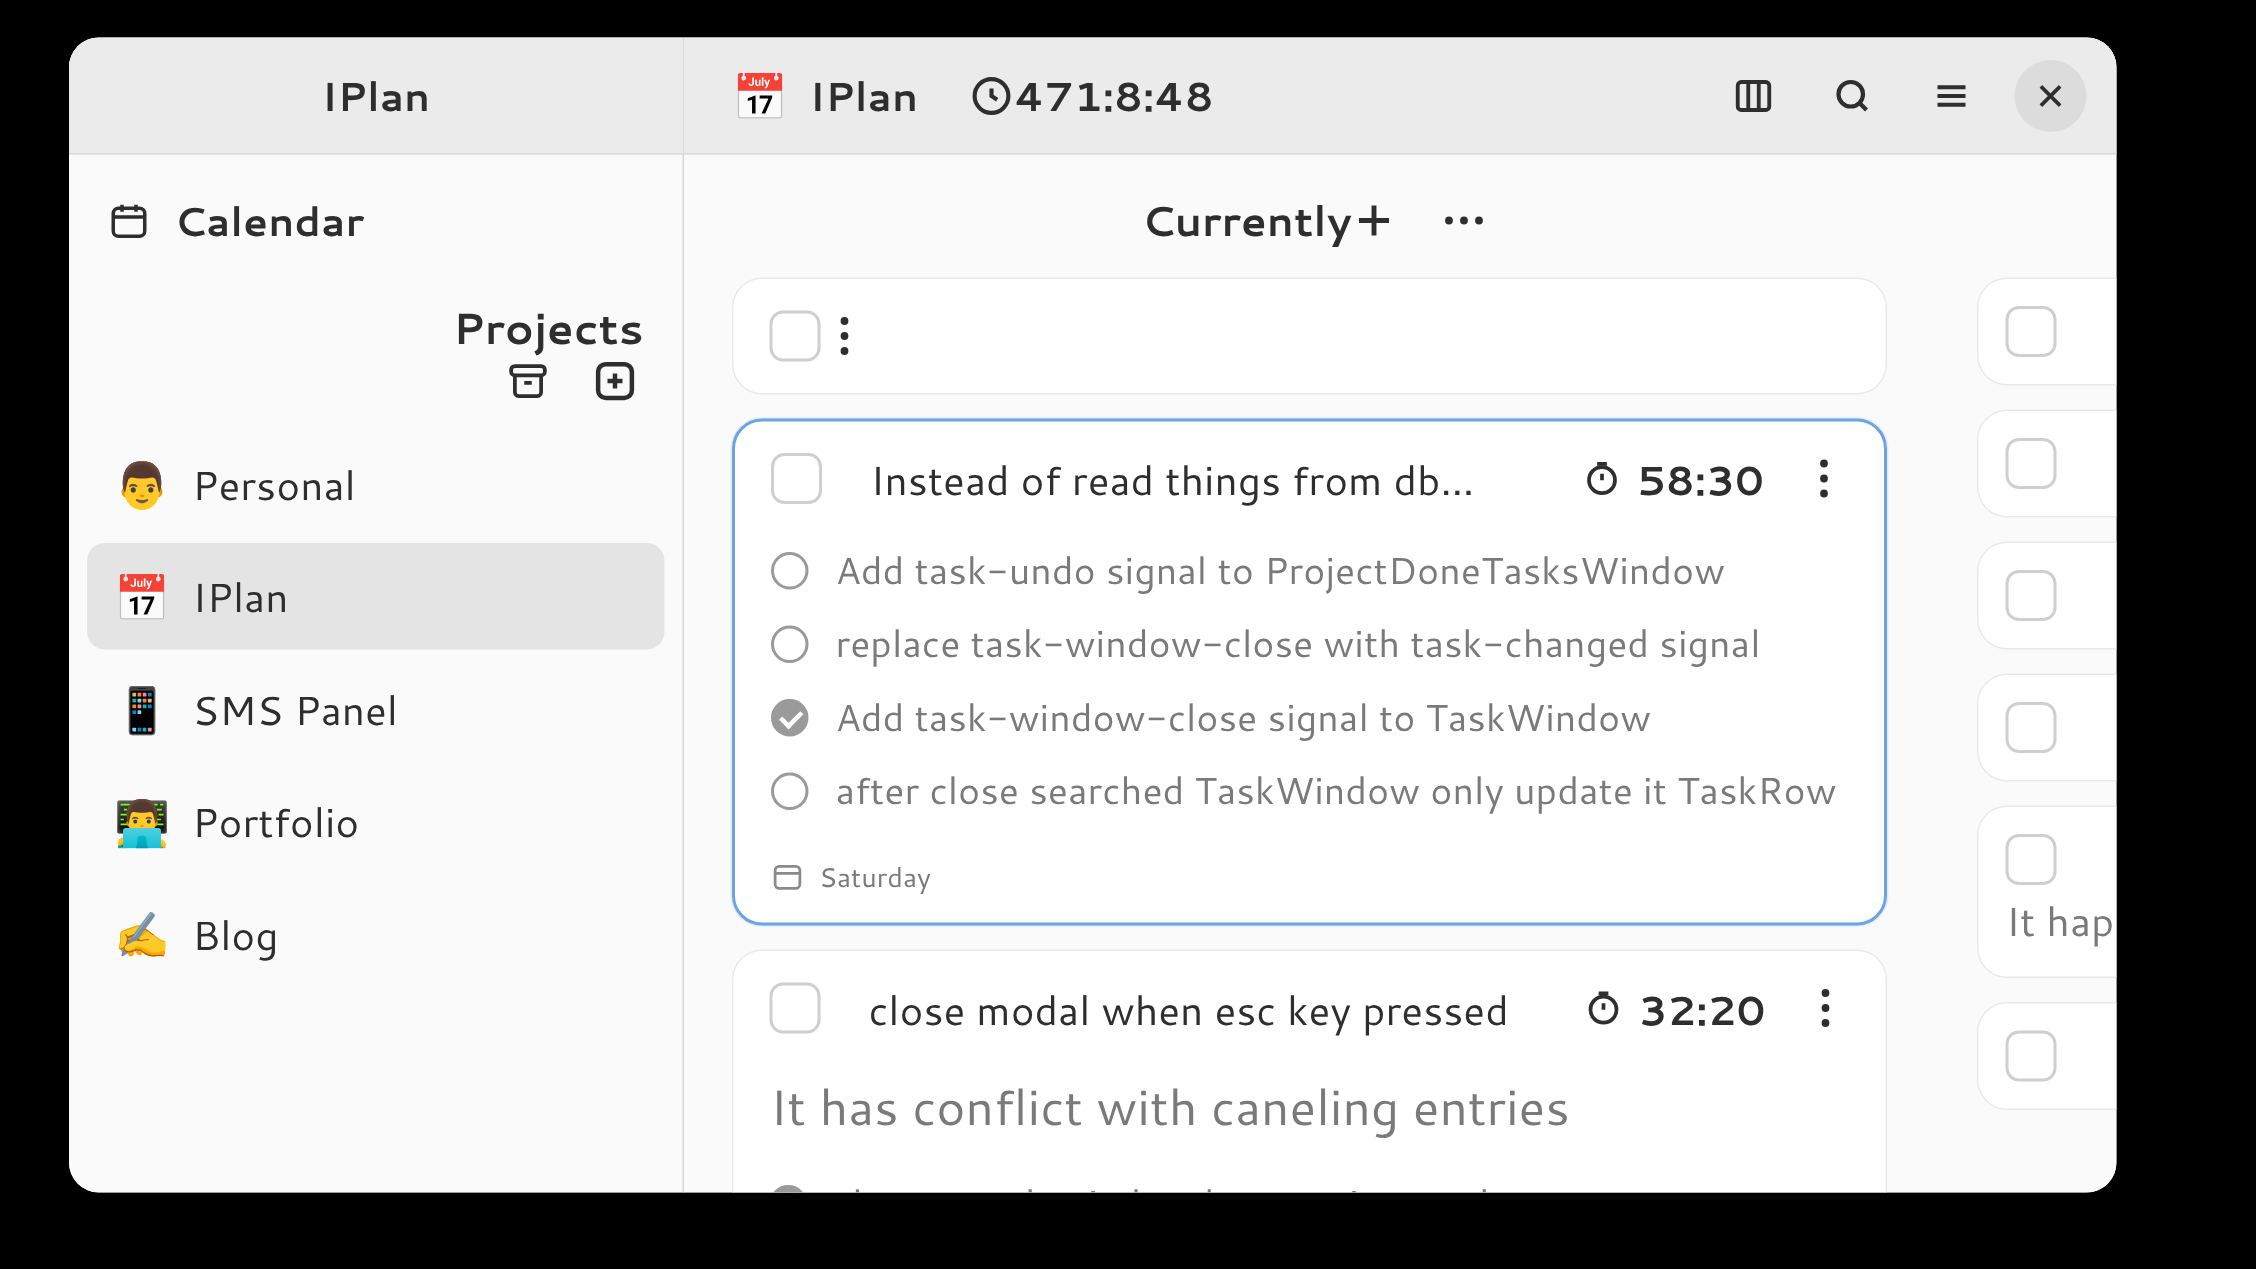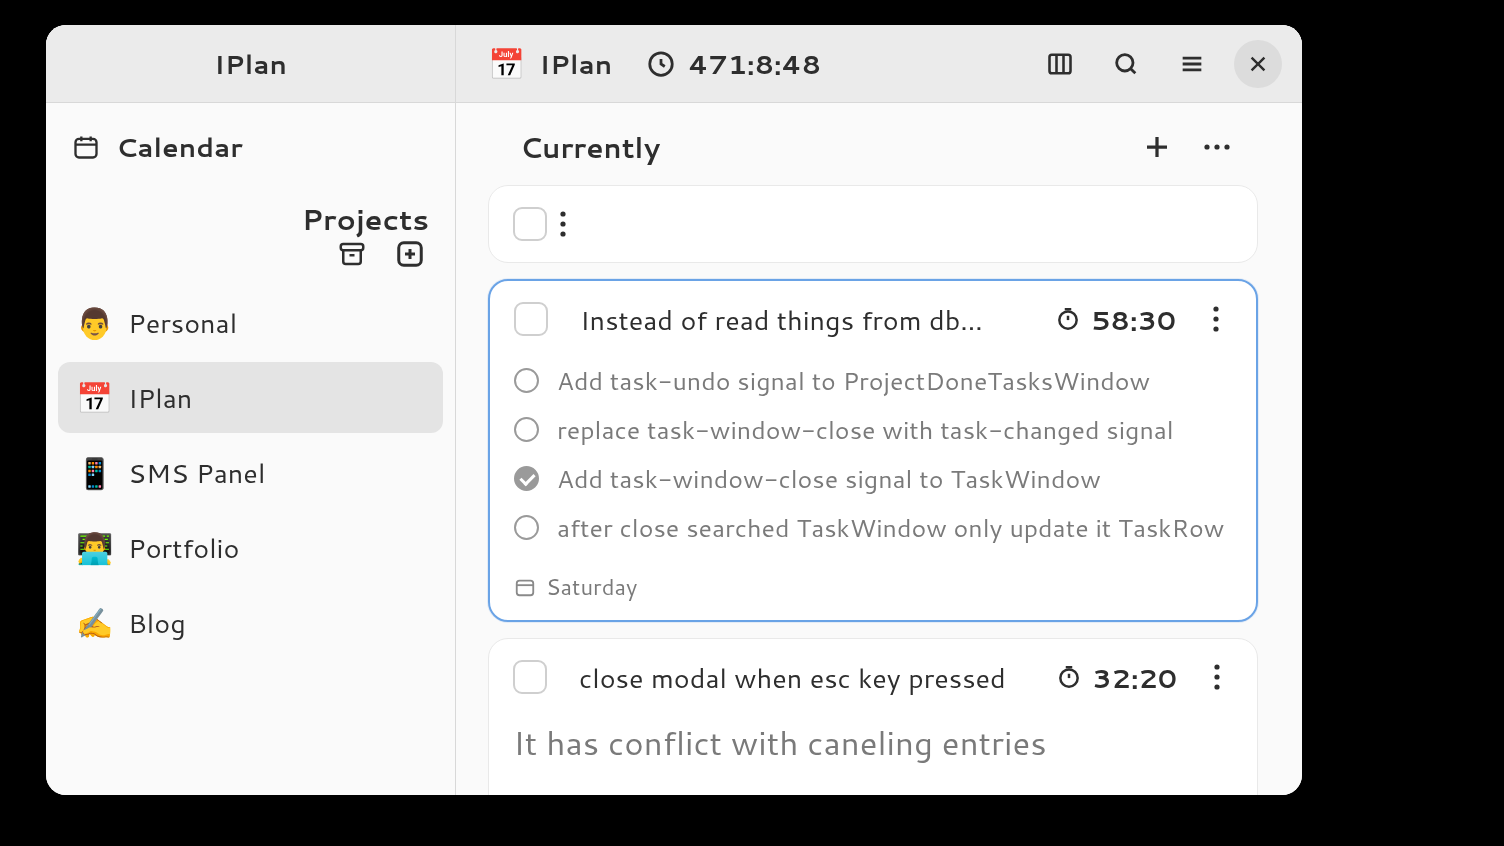--- a/index.html
+++ b/index.html
@@ -14,7 +14,7 @@
     position: absolute;
     left: 46px;
     top: 25px;
-    width: 1256px;
+    width: 1365px;
     height: 770px;
     background: #fafafa;
     border-radius: 20px;

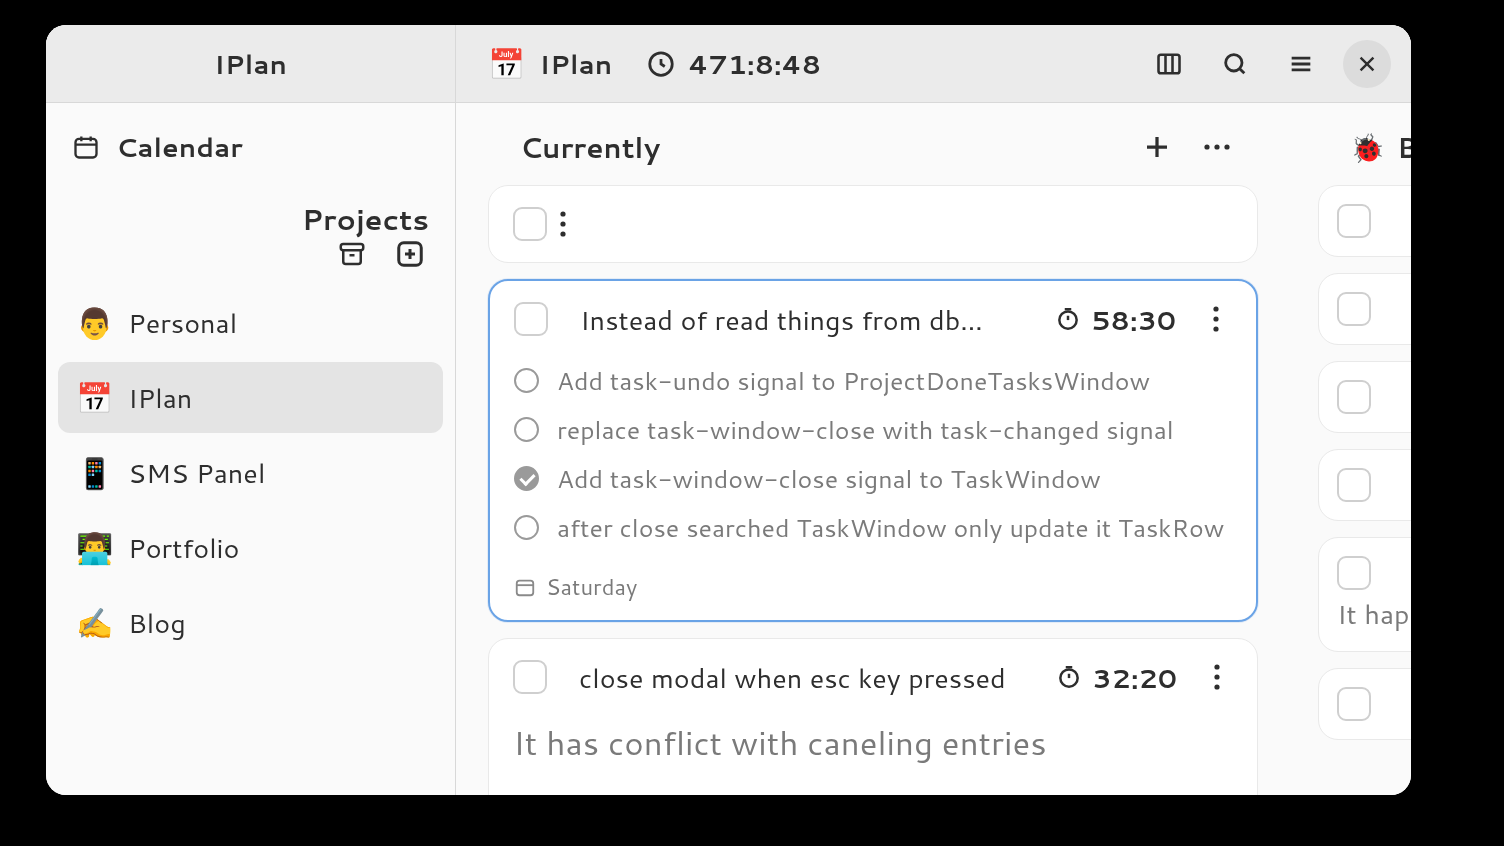--- a/index.html
+++ b/index.html
@@ -116,7 +116,6 @@
   .main-header .timer {
     display: flex;
     align-items: center;
-    gap: 12px;
     margin-left: 34px;
     font-size: 27px;
     font-weight: 700;

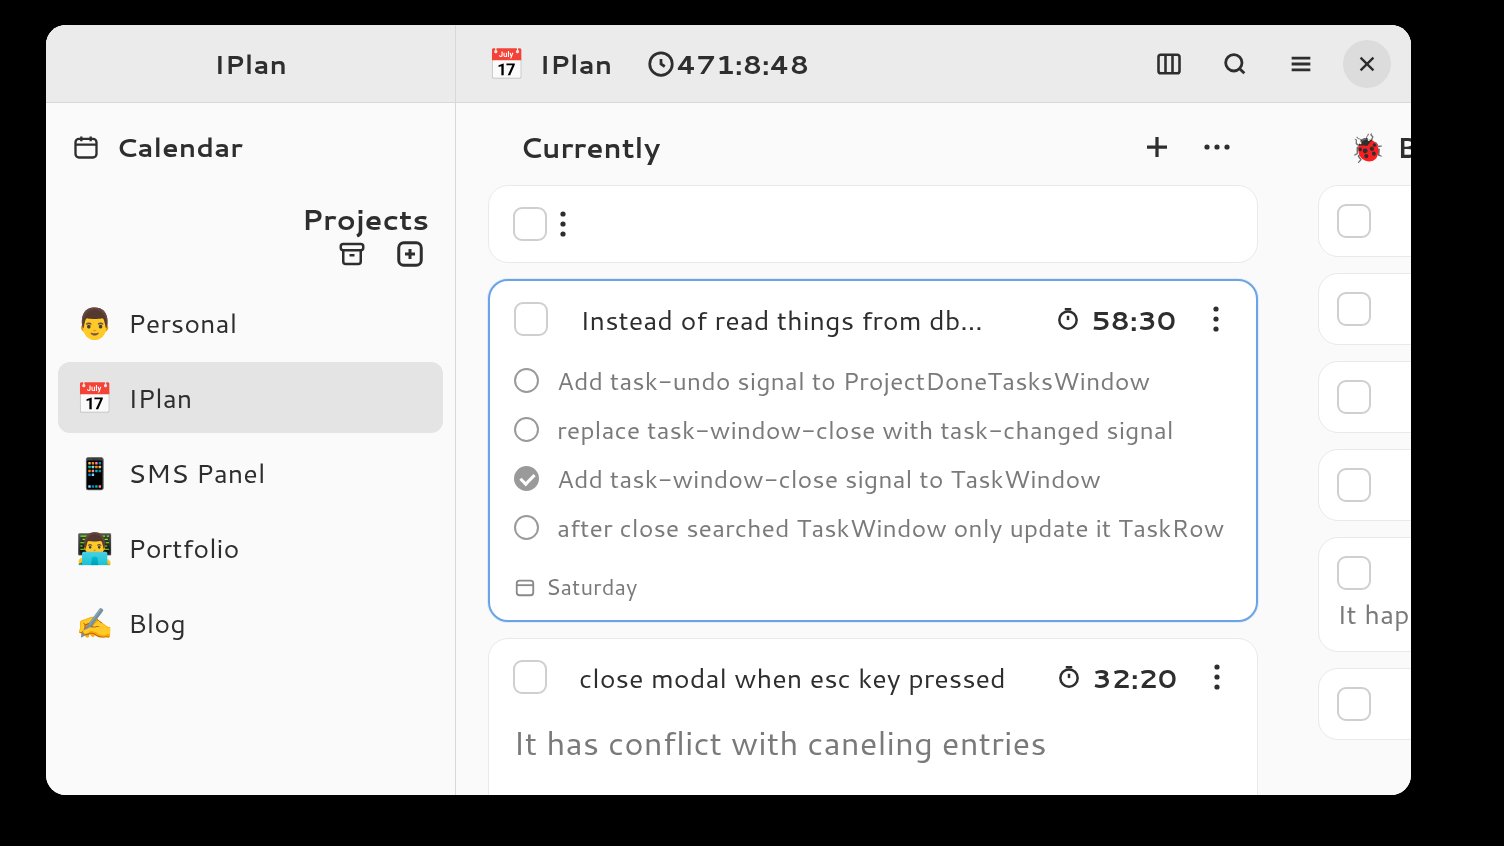--- a/index.html
+++ b/index.html
@@ -151,7 +151,7 @@
   .col-head {
     display: flex;
     align-items: center;
-    justify-content: space-between;
+    justify-content: center;
     padding: 24px 24px 10px 32px;
   }
   .col-head .title {

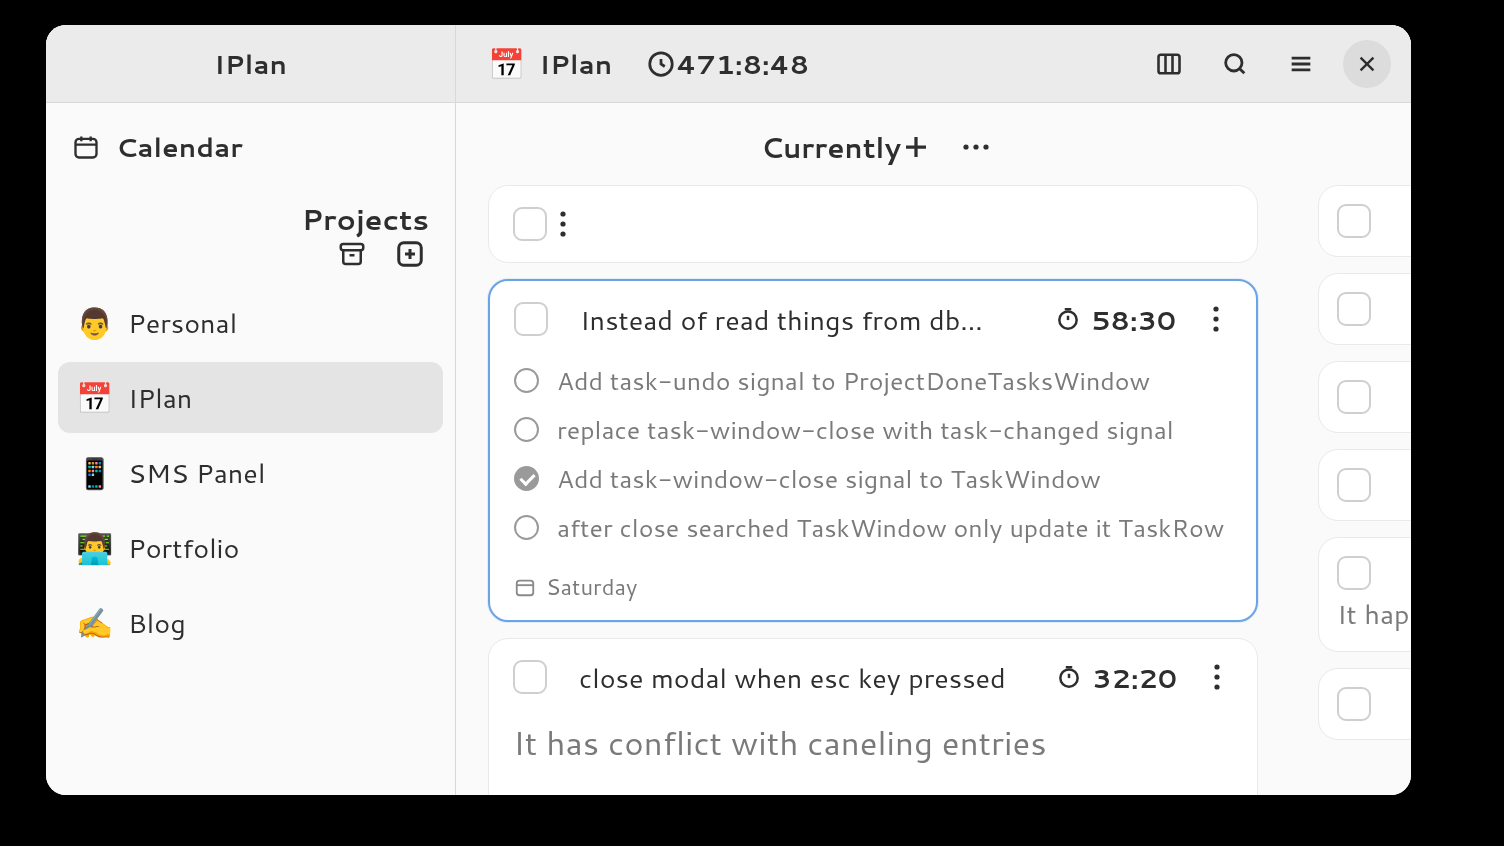--- a/index.html
+++ b/index.html
@@ -262,7 +262,7 @@
     align-items: center;
     gap: 10px;
     color: #7a7a7a;
-    font-size: 22px;
+    font-size: 18px;
     margin-top: 26px;
   }
 

